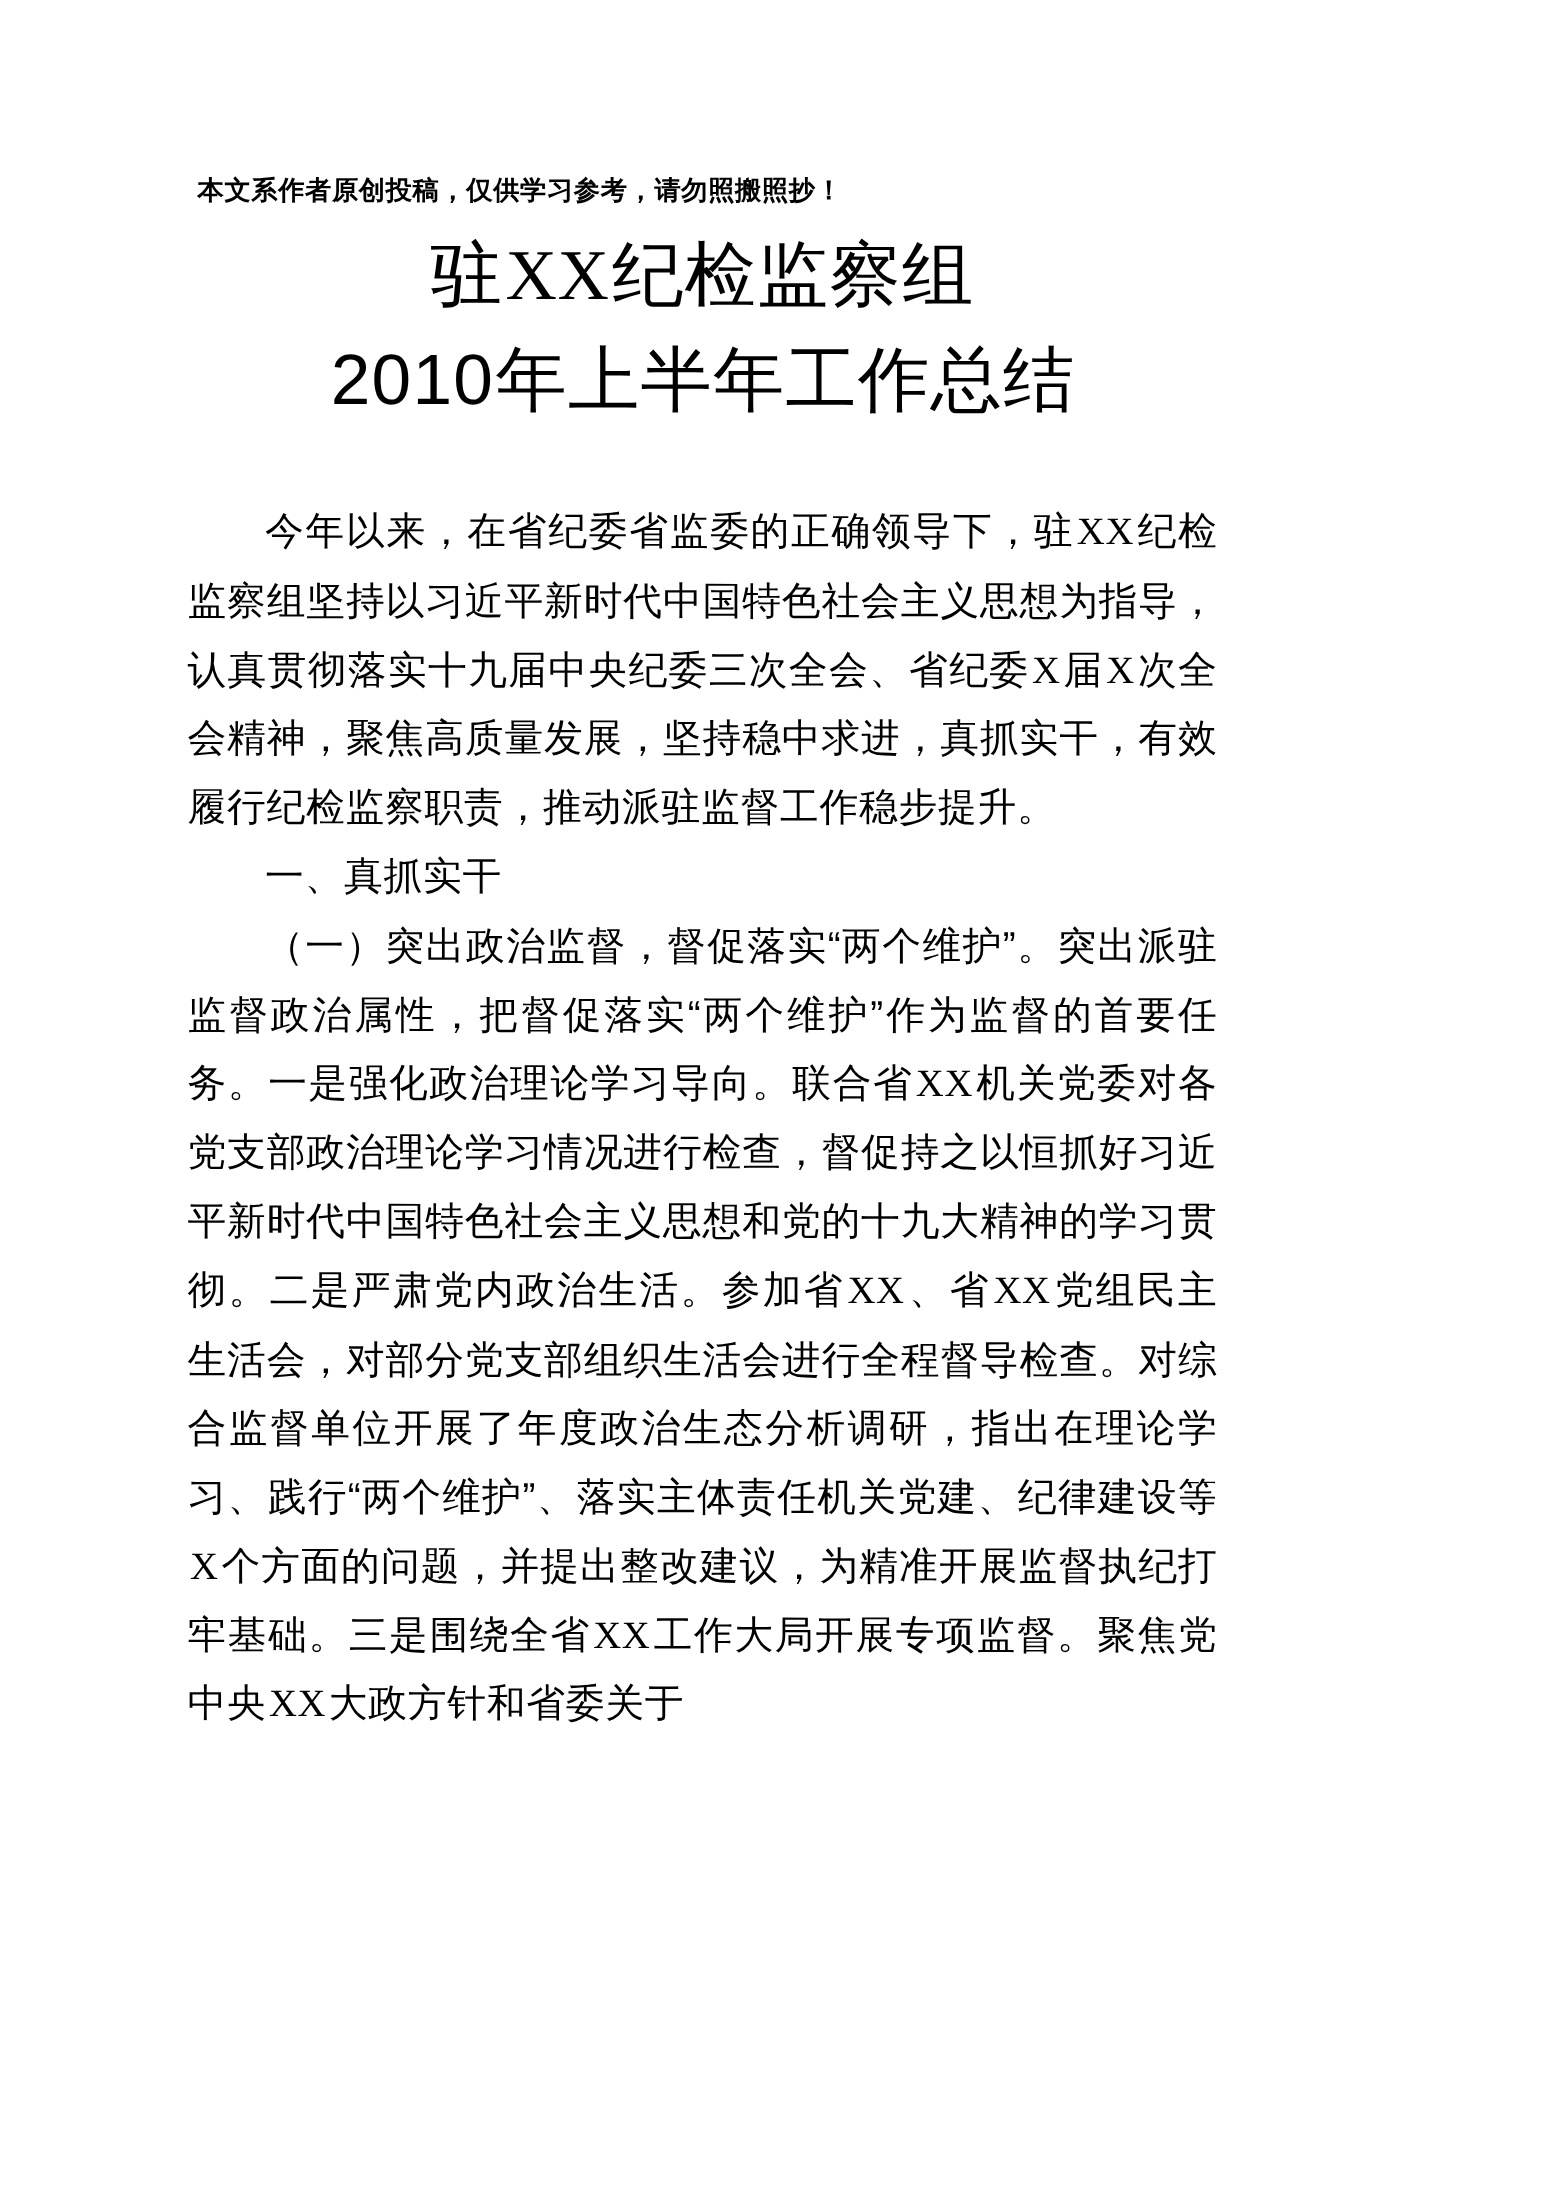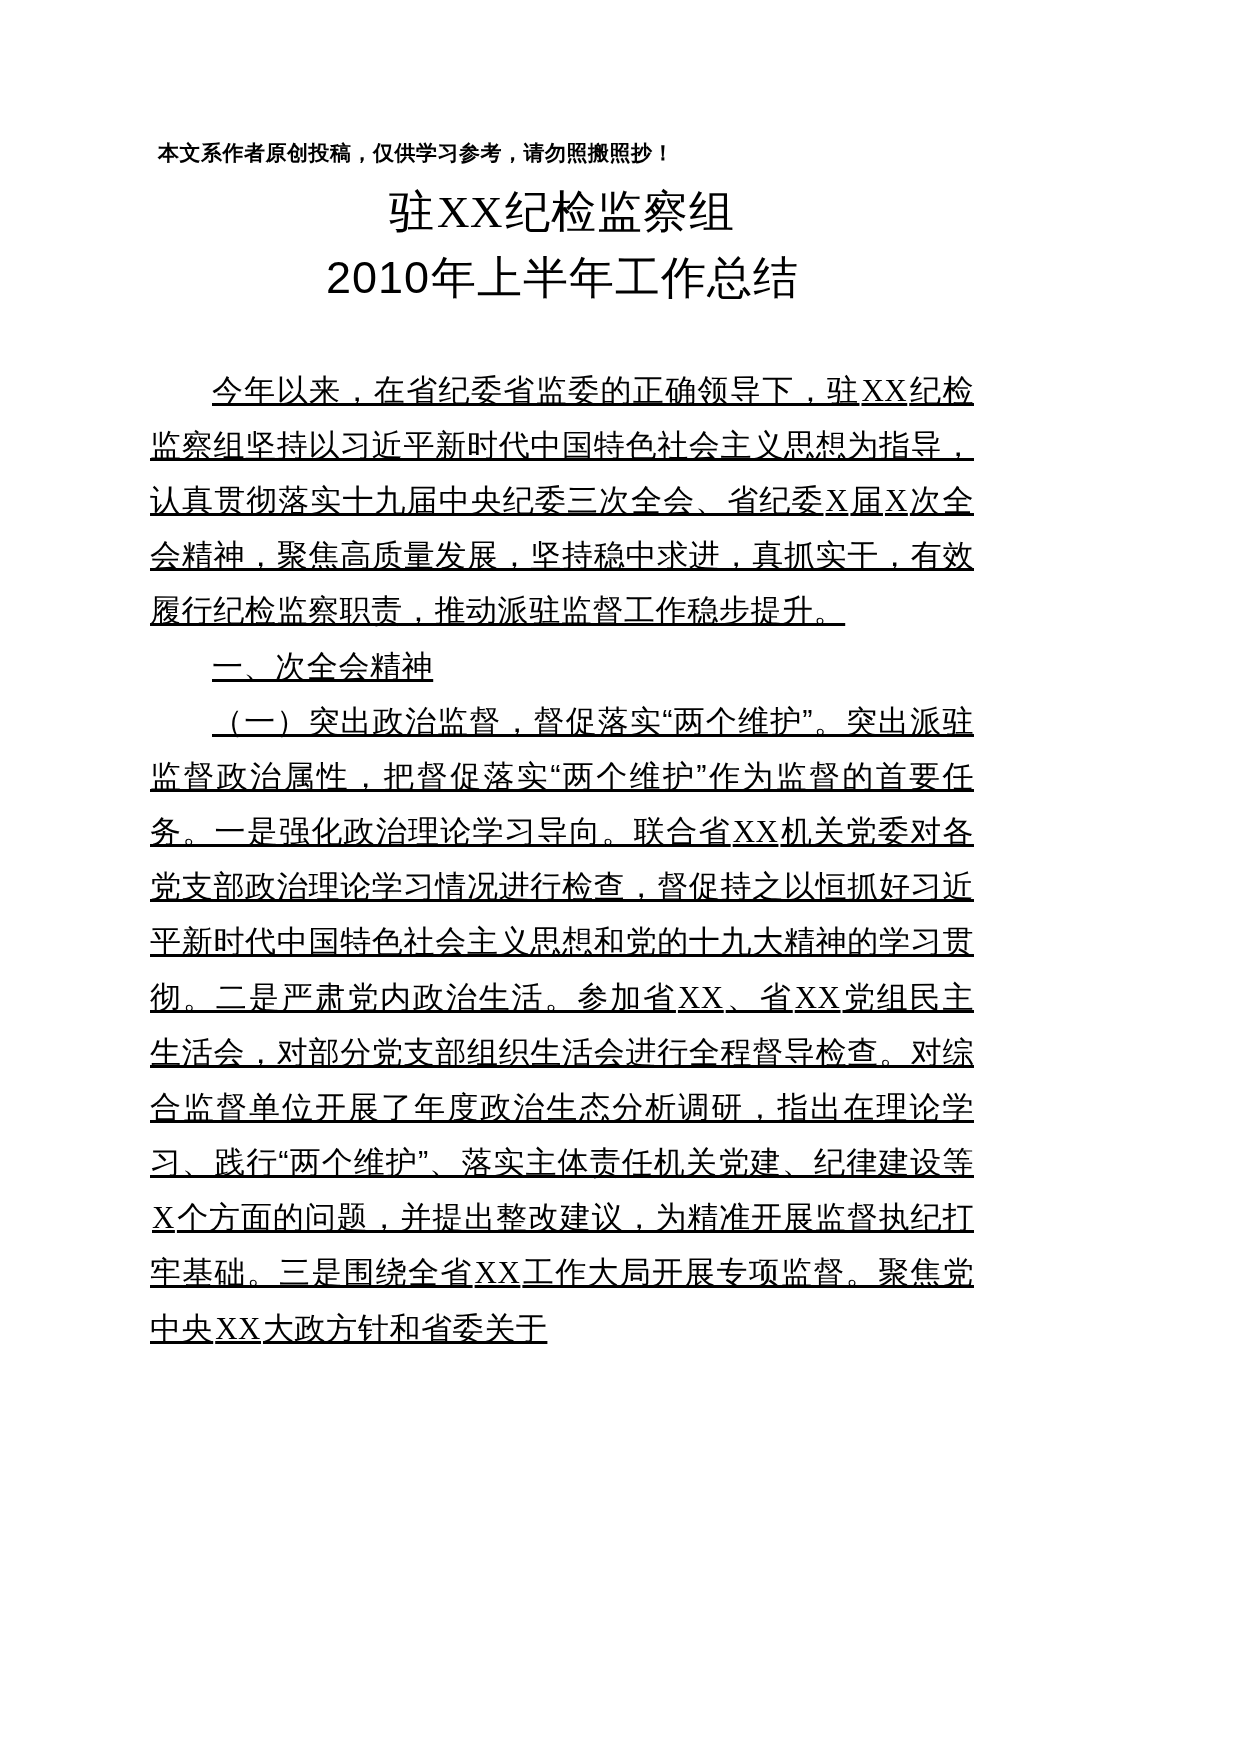--- a/index.html
+++ b/index.html
@@ -32,7 +32,7 @@
   }
   .doc-title {
     text-align: center;
-    font-size: 45px;
+    font-size: 57px;
     font-weight: normal;
     line-height: 1.45;
     letter-spacing: 1px;

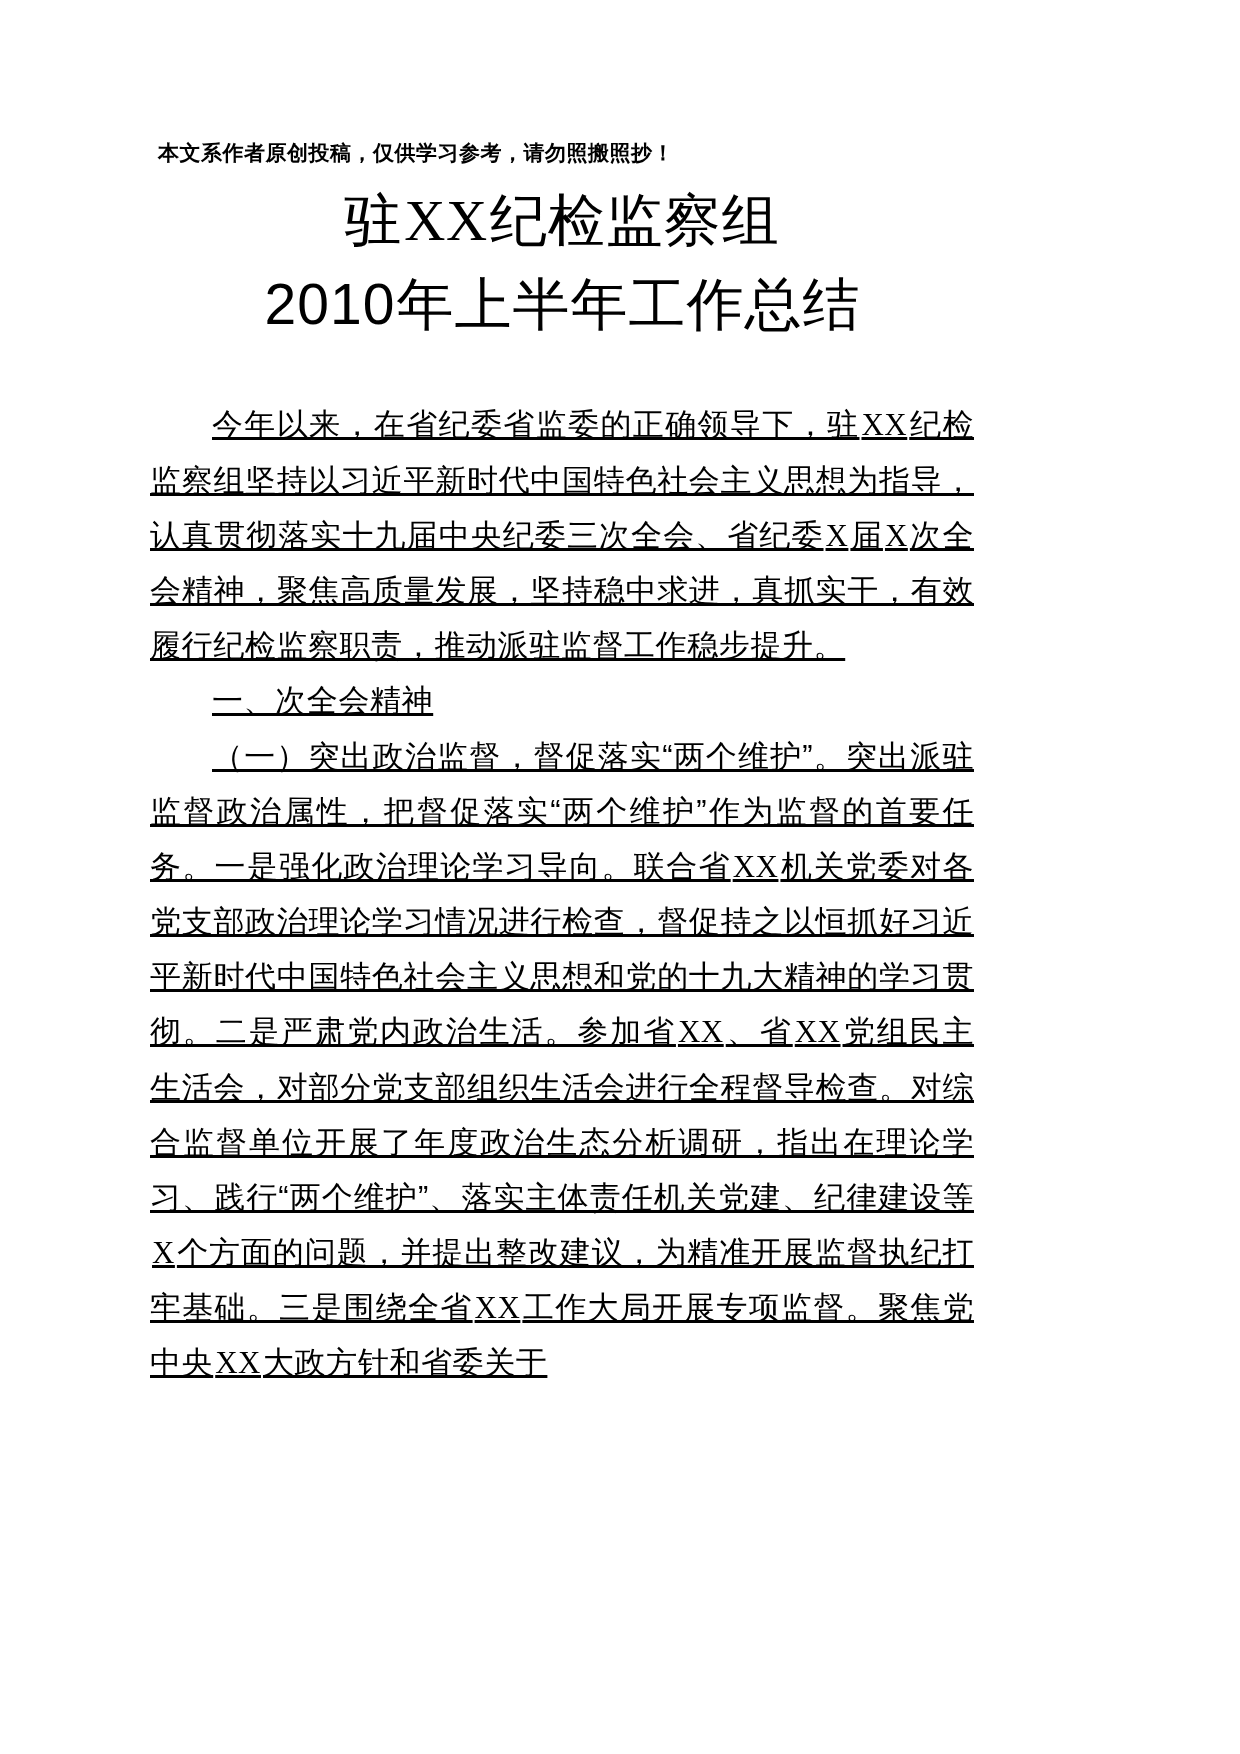--- a/index.html
+++ b/index.html
@@ -53,7 +53,6 @@
     text-justify: inter-ideograph;
     text-indent: 2em;
     letter-spacing: 0.6px;
-    text-decoration: underline;
   }
   p.para + p.para {
     margin-top: 0;

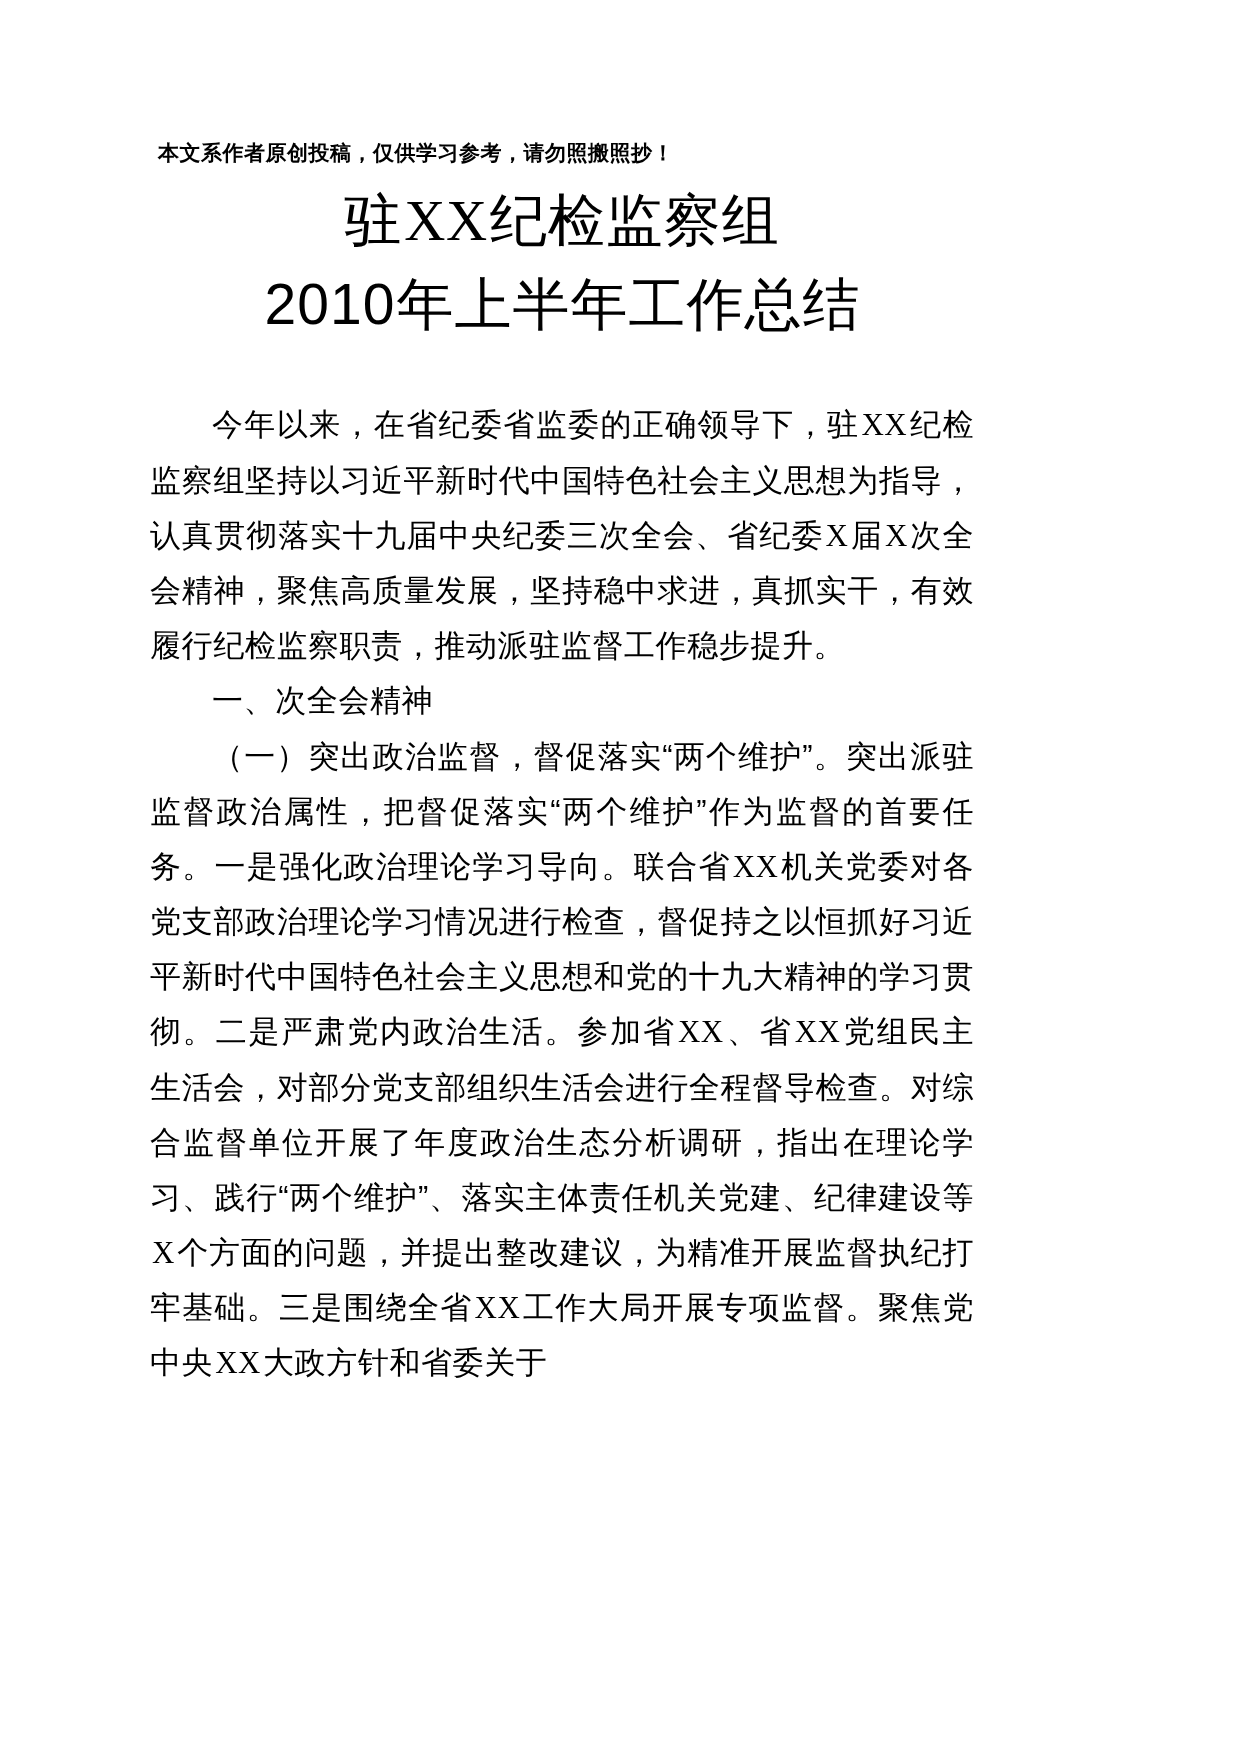--- a/index.html
+++ b/index.html
@@ -81,7 +81,7 @@
 
   <div class="body-block">
     <p class="para">今年以来，在省纪委省监委的正确领导下，驻<span class="lat">XX</span>纪检监察组坚持以习近平新时代中国特色社会主义思想为指导，认真贯彻落实十九届中央纪委三次全会、省纪委<span class="lat">X</span>届<span class="lat">X</span>次全会精神，聚焦高质量发展，坚持稳中求进，真抓实干，有效履行纪检监察职责，推动派驻监督工作稳步提升。</p>
-    <p class="para">一、次全会精神</p>
+    <p class="para">一、真抓实干</p>
     <p class="para">（一）突出政治监督，督促落实“两个维护”。突出派驻监督政治属性，把督促落实“两个维护”作为监督的首要任务。一是强化政治理论学习导向。联合省<span class="lat">XX</span>机关党委对各党支部政治理论学习情况进行检查，督促持之以恒抓好习近平新时代中国特色社会主义思想和党的十九大精神的学习贯彻。二是严肃党内政治生活。参加省<span class="lat">XX</span>、省<span class="lat">XX</span>党组民主生活会，对部分党支部组织生活会进行全程督导检查。对综合监督单位开展了年度政治生态分析调研，指出在理论学习、践行“两个维护”、落实主体责任机关党建、纪律建设等<span class="lat">X</span>个方面的问题，并提出整改建议，为精准开展监督执纪打牢基础。三是围绕全省<span class="lat">XX</span>工作大局开展专项监督。聚焦党中央<span class="lat">XX</span>大政方针和省委关于</p>
   </div>
 

